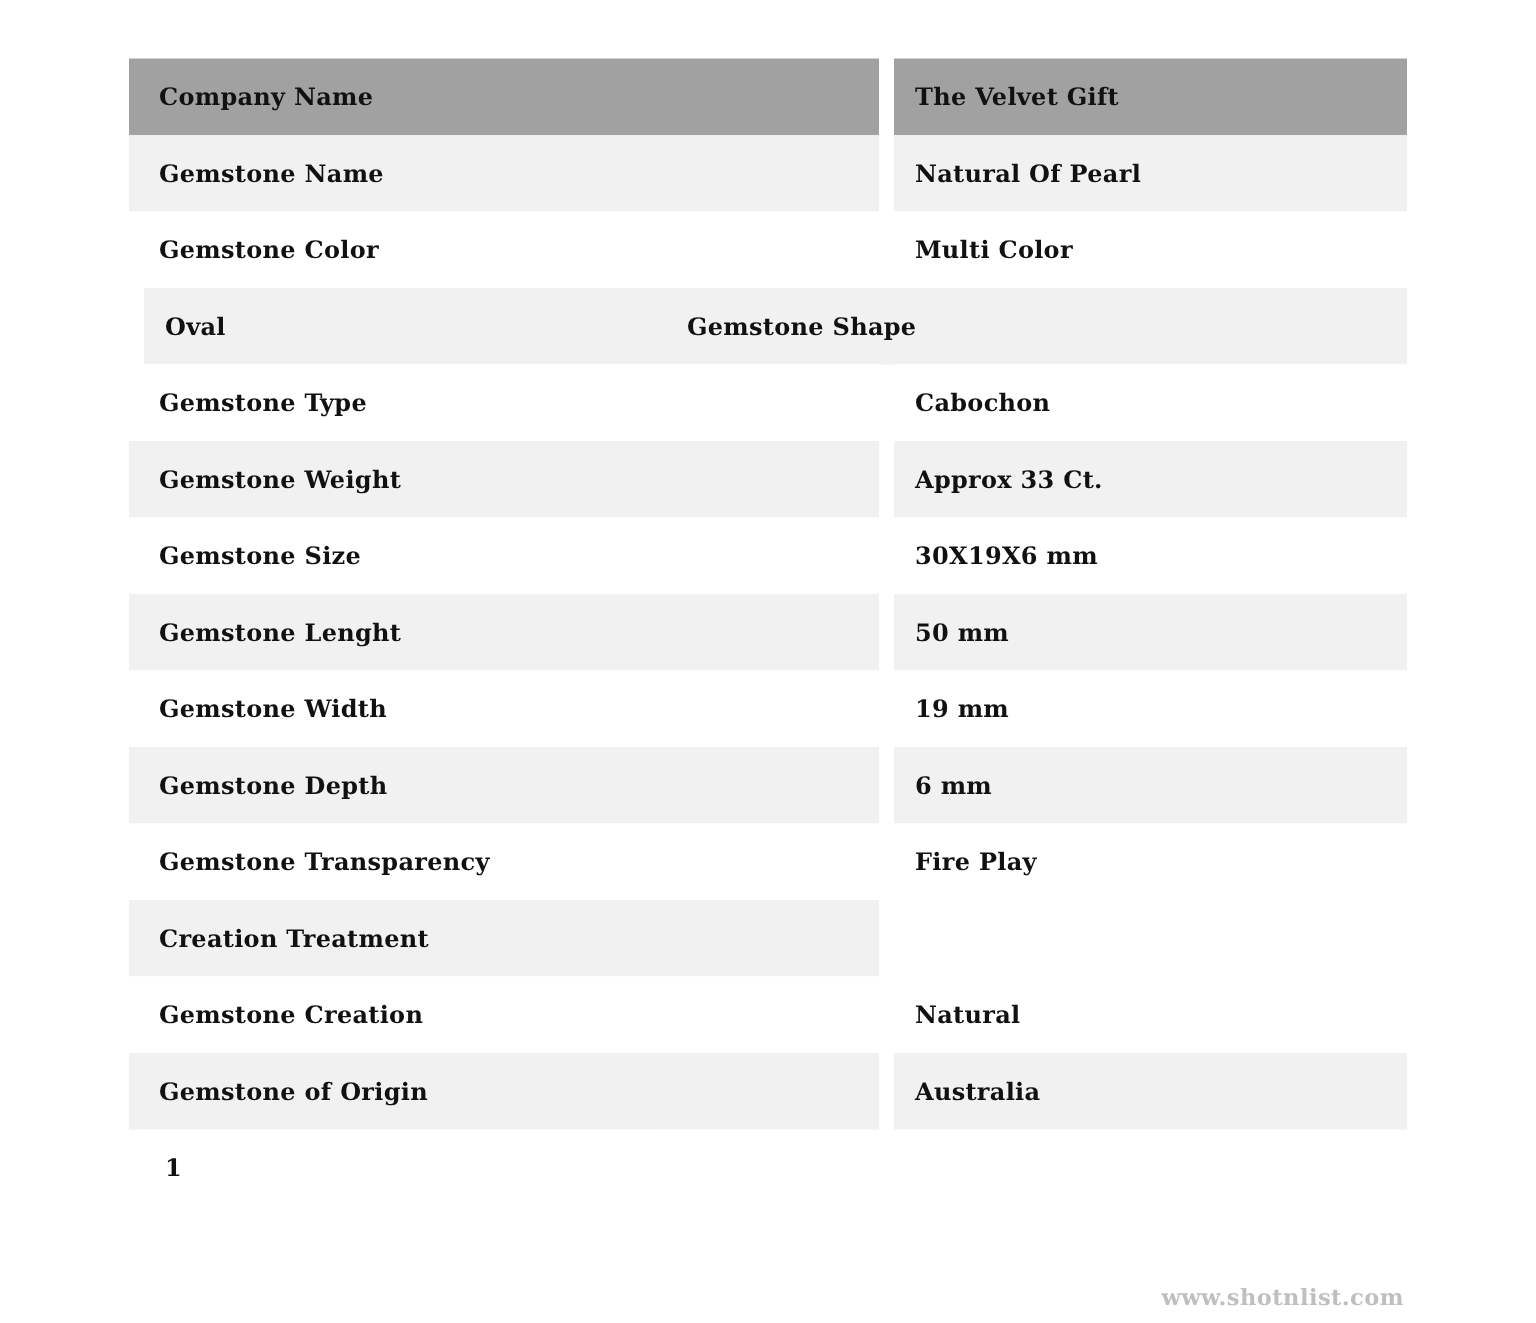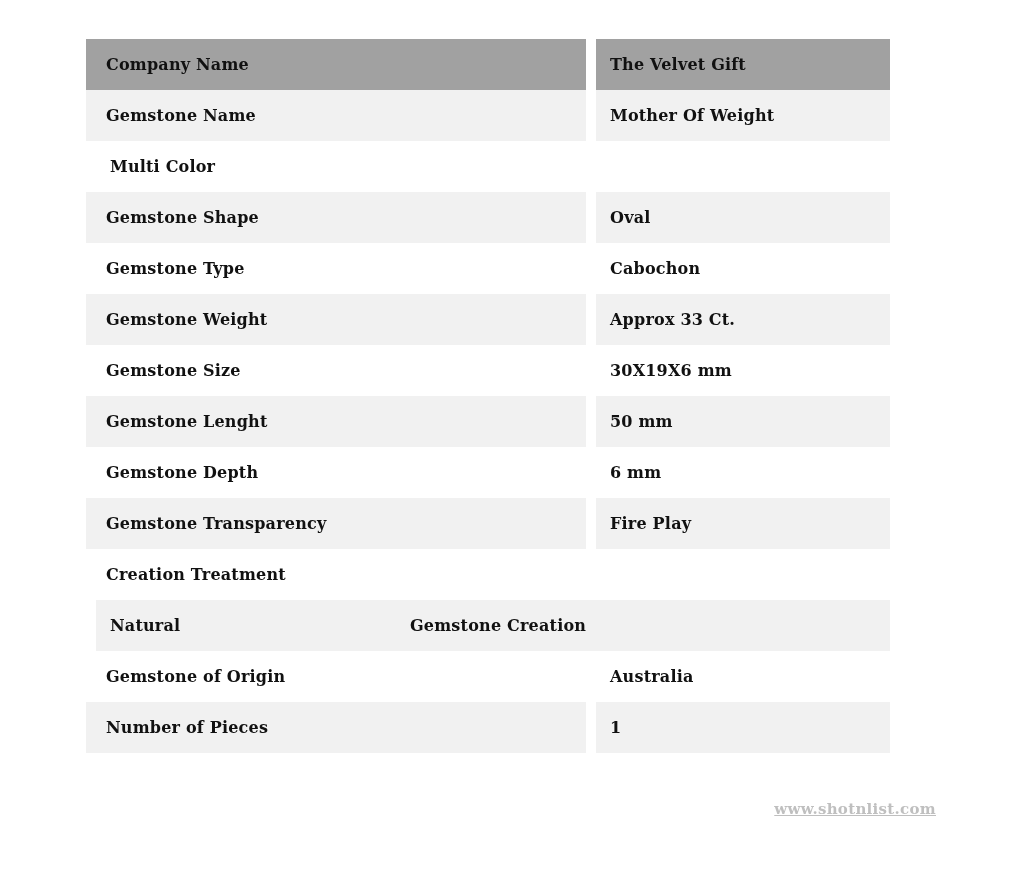--- a/index.html
+++ b/index.html
@@ -43,7 +43,7 @@
     letter-spacing: 0.2px;
   }
   .cell-label { width: 500px; }
-  .cell-value { width: 294px; margin-left: 10px; padding-left: 14px; }
+  .cell-value { width: 342px; margin-left: 10px; padding-left: 14px; }
   .header-row .cell { background: var(--header-bg); }
   .table-body .row:nth-child(odd) .cell { background: var(--row-alt-bg); }
   .table-body .row:nth-child(even) .cell { background: var(--row-bg); }

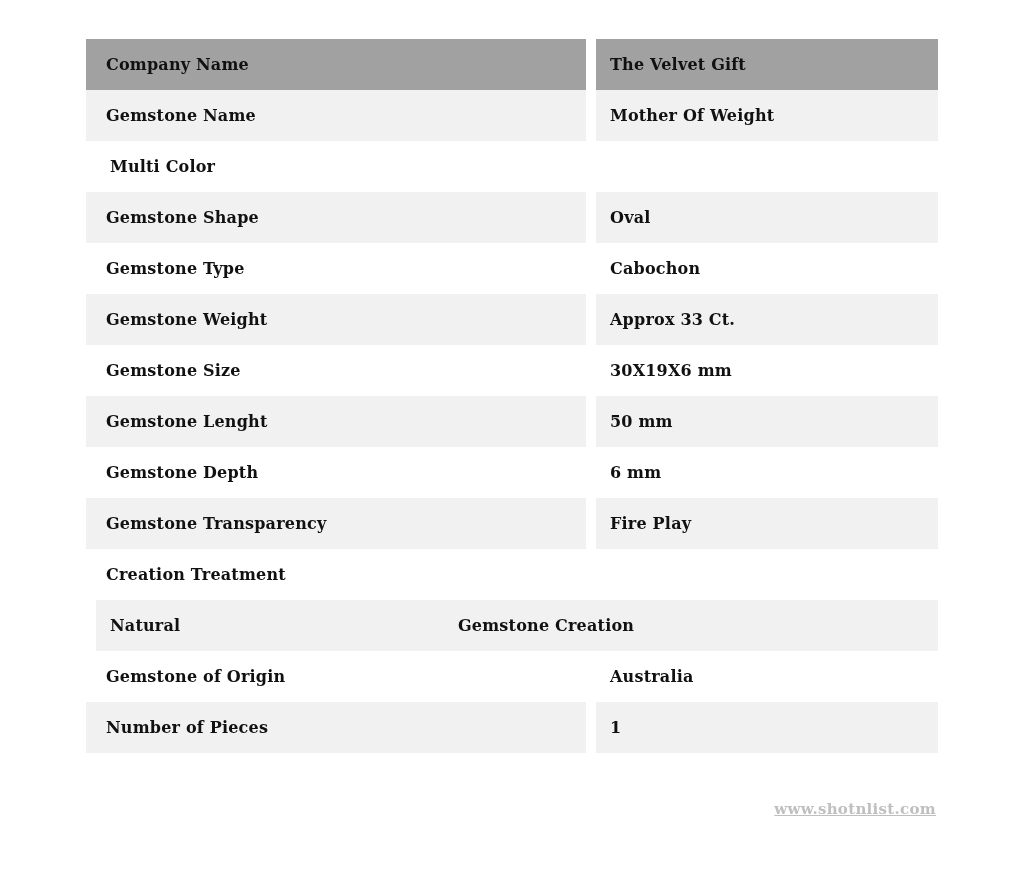--- a/index.html
+++ b/index.html
@@ -80,7 +80,7 @@
       <span>Gemstone Name</span>
     </div>
     <div class="cell cell-value">
-      <span>Mother Of Weight</span>
+      <span>Natural Of Pearl</span>
     </div>
   </div>
 

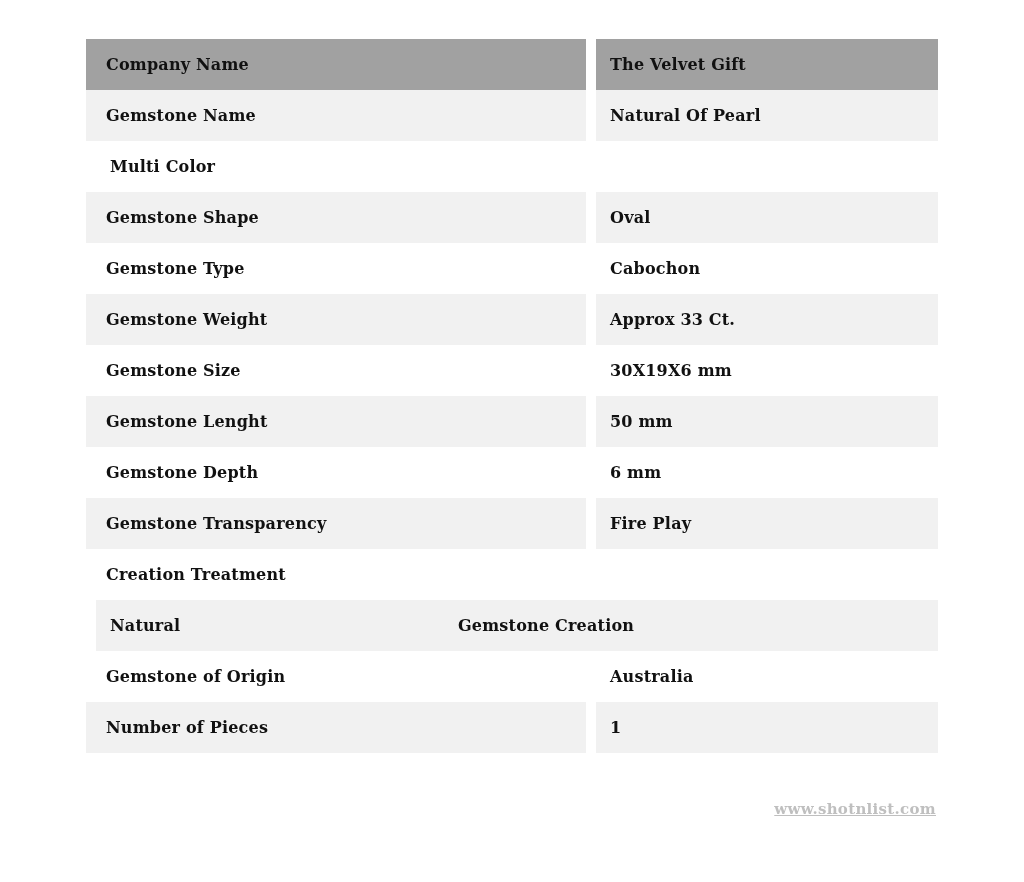--- a/index.html
+++ b/index.html
@@ -85,6 +85,9 @@
   </div>
 
   <div class="row">
+    <div class="cell cell-label">
+      <span>Gemstone Color</span>
+    </div>
     <div class="cell cell-value">
       <span>Multi Color</span>
     </div>

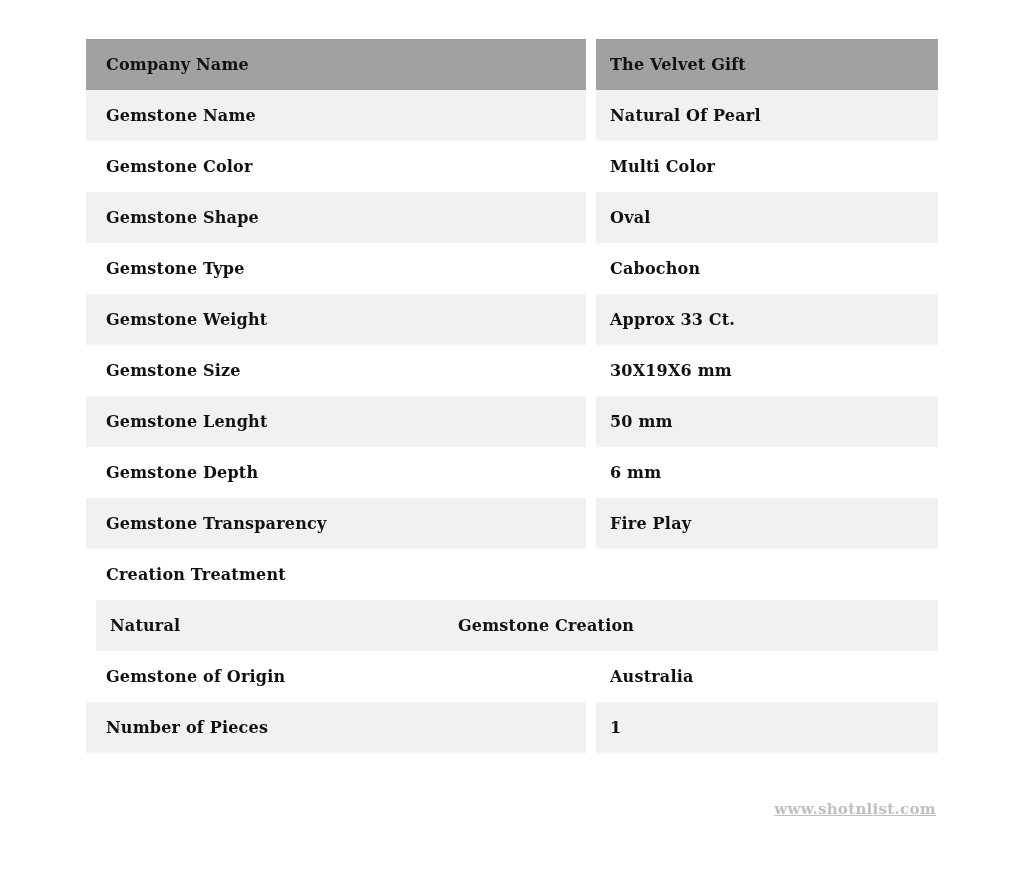--- a/index.html
+++ b/index.html
@@ -94,12 +94,12 @@
   </div>
 
   <div class="row">
+    <div class="cell cell-value">
+      <span>Oval</span>
+    </div>
     <div class="cell cell-label">
       <span>Gemstone Shape</span>
     </div>
-    <div class="cell cell-value">
-      <span>Oval</span>
-    </div>
   </div>
 
   <div class="row">

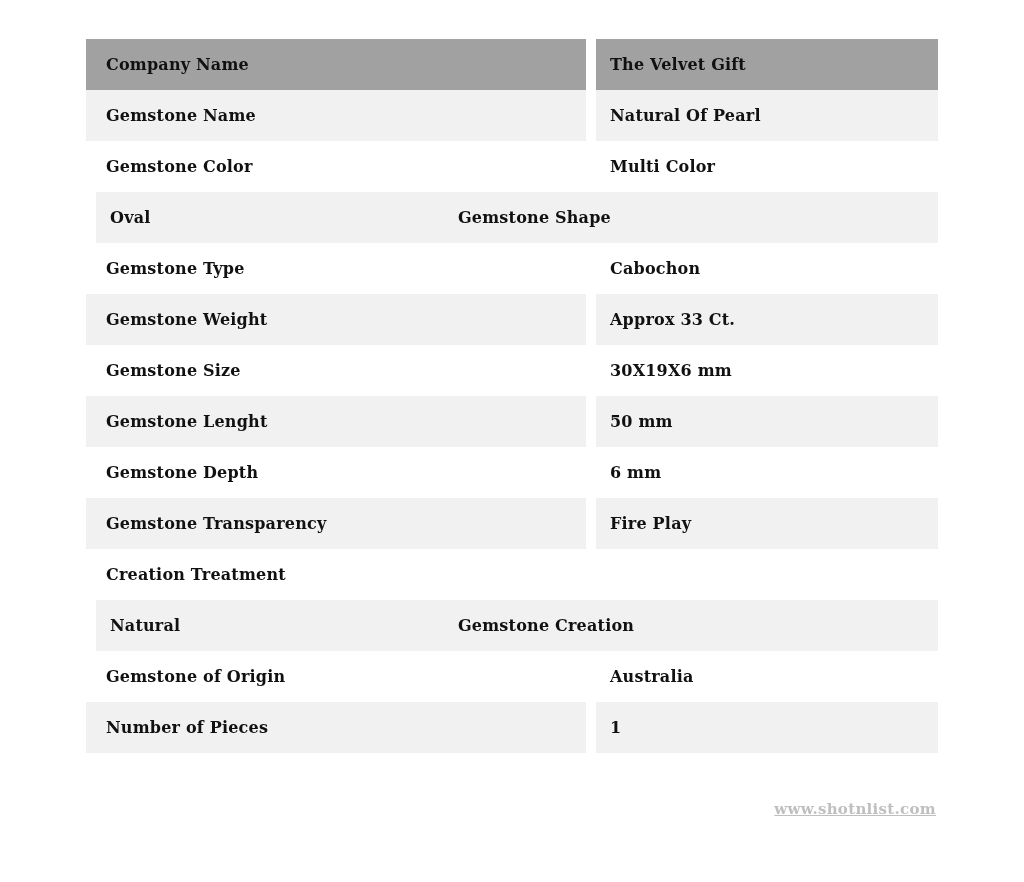--- a/index.html
+++ b/index.html
@@ -138,6 +138,14 @@
     </div>
   </div>
 
+  <div class="row">
+    <div class="cell cell-label">
+      <span>Gemstone Width</span>
+    </div>
+    <div class="cell cell-value">
+      <span>19 mm</span>
+    </div>
+  </div>
 
   <div class="row">
     <div class="cell cell-label">

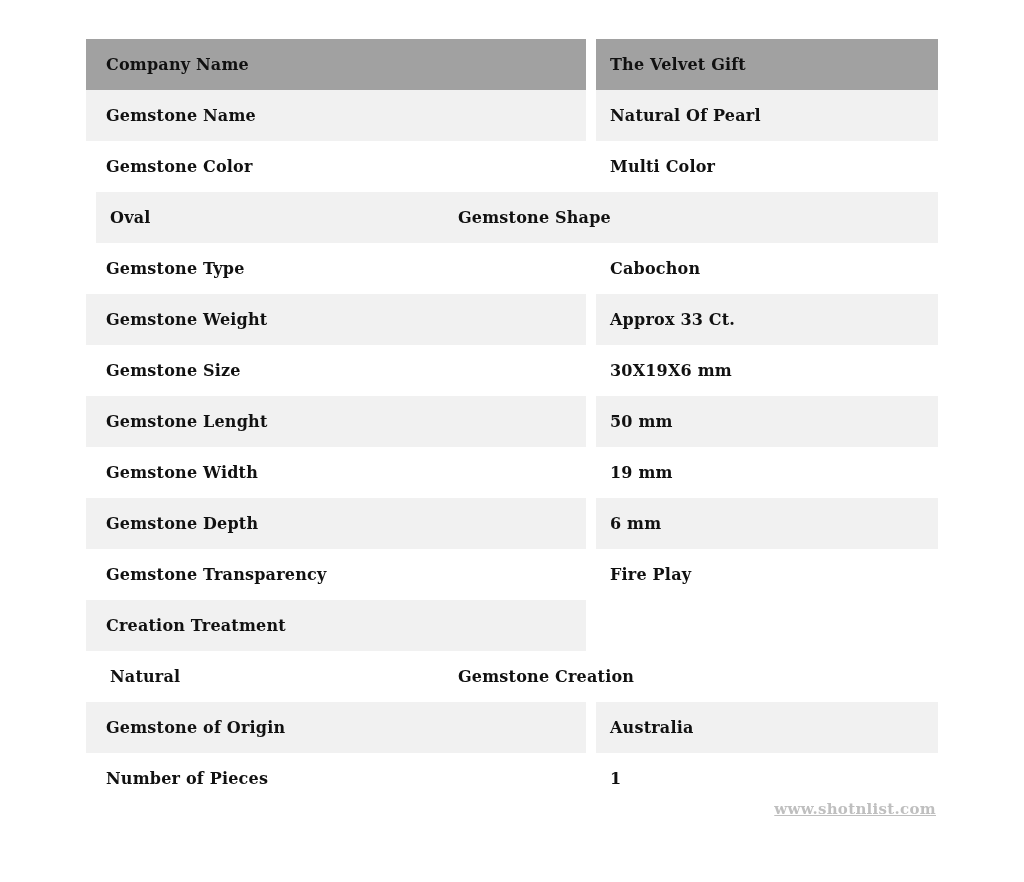--- a/index.html
+++ b/index.html
@@ -172,12 +172,12 @@
   </div>
 
   <div class="row">
+    <div class="cell cell-label">
+      <span>Gemstone Creation</span>
+    </div>
     <div class="cell cell-value">
       <span>Natural</span>
     </div>
-    <div class="cell cell-label">
-      <span>Gemstone Creation</span>
-    </div>
   </div>
 
   <div class="row">

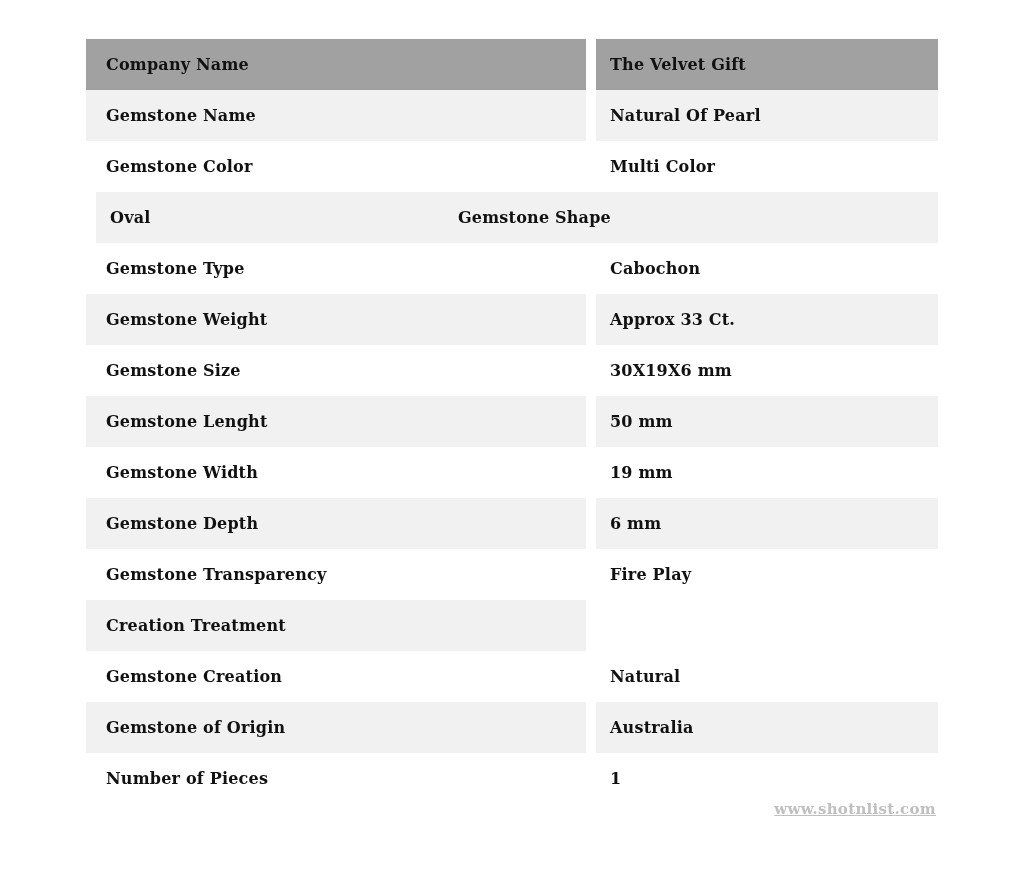--- a/index.html
+++ b/index.html
@@ -190,9 +190,6 @@
   </div>
 
   <div class="row">
-    <div class="cell cell-label">
-      <span>Number of Pieces</span>
-    </div>
     <div class="cell cell-value">
       <span>1</span>
     </div>

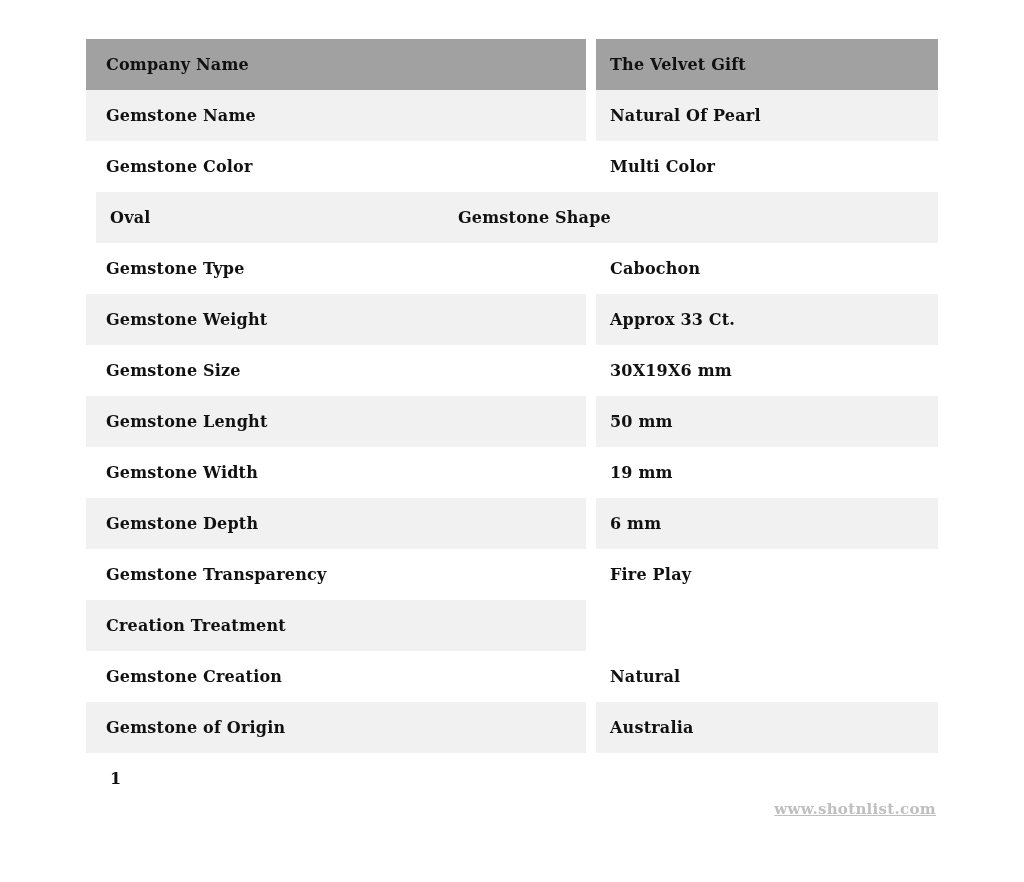--- a/index.html
+++ b/index.html
@@ -50,12 +50,11 @@
   .watermark {
     position: absolute;
     right: 88px;
-    top: 800px;
+    top: 856px;
     font-size: 15px;
     font-weight: bold;
     color: var(--watermark-color);
     letter-spacing: 0.3px;
-    text-decoration: underline;
   }
 </style>
 </head>

